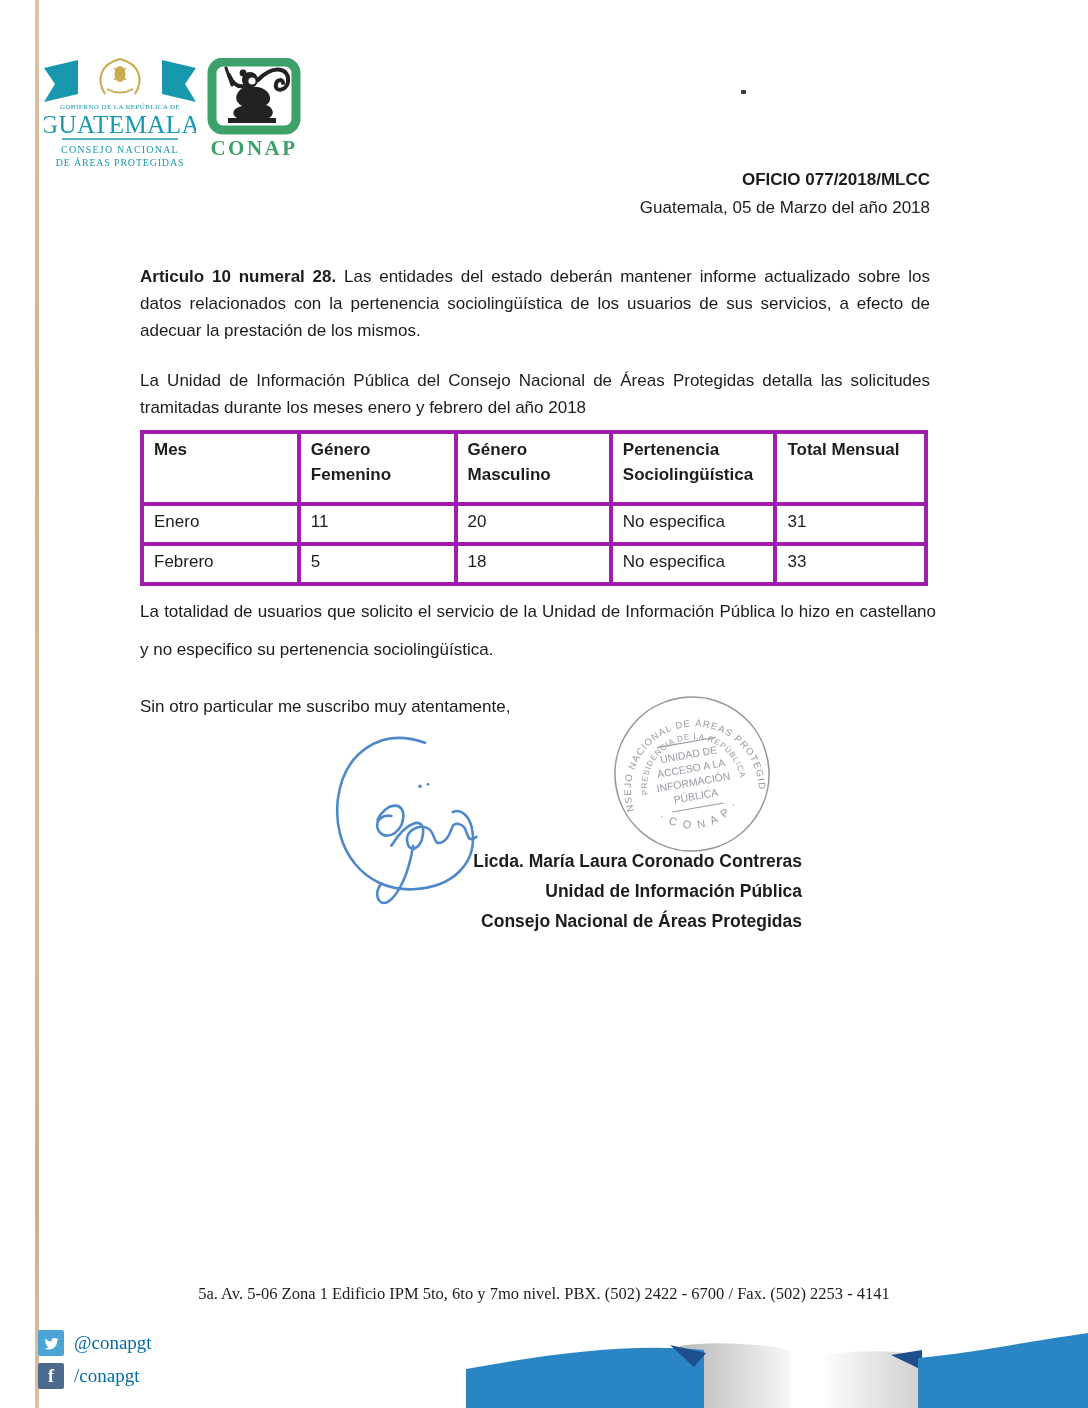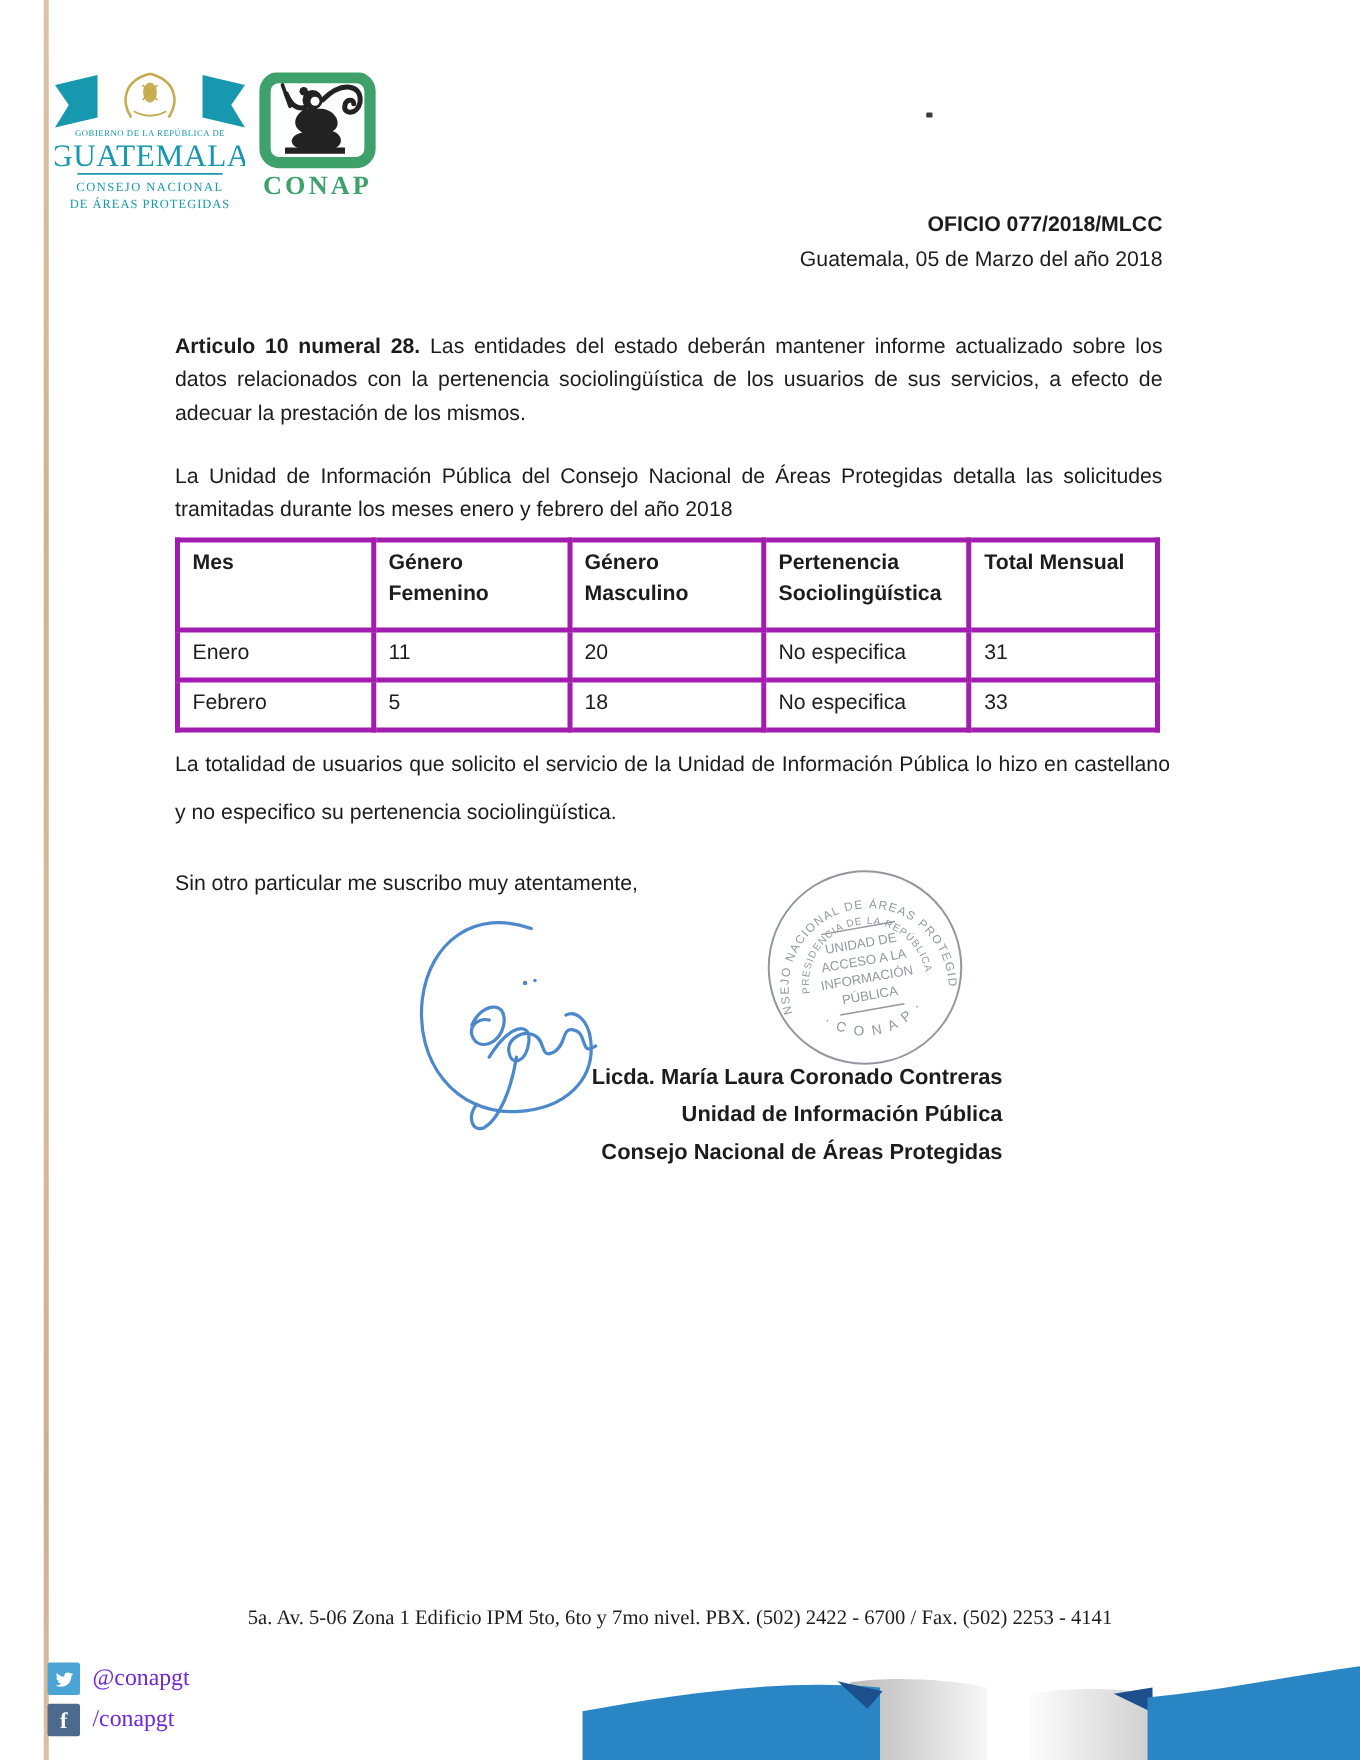--- a/index.html
+++ b/index.html
@@ -63,7 +63,7 @@
   .social-box{width:26px;height:26px;border-radius:2px;display:flex;align-items:center;justify-content:center;}
   .tw{background:#4aa4d6;}
   .fb{background:#4c6a8d;}
-  .social-text{font-family:"Liberation Serif", serif;font-size:19px;color:#6d28d9;}
+  .social-text{font-family:"Liberation Serif", serif;font-size:19px;color:#0369a1;}
   .fb-f{color:#ffffff;font-family:"Liberation Serif", serif;font-weight:bold;font-size:18px;line-height:1;}
 
   .website{

